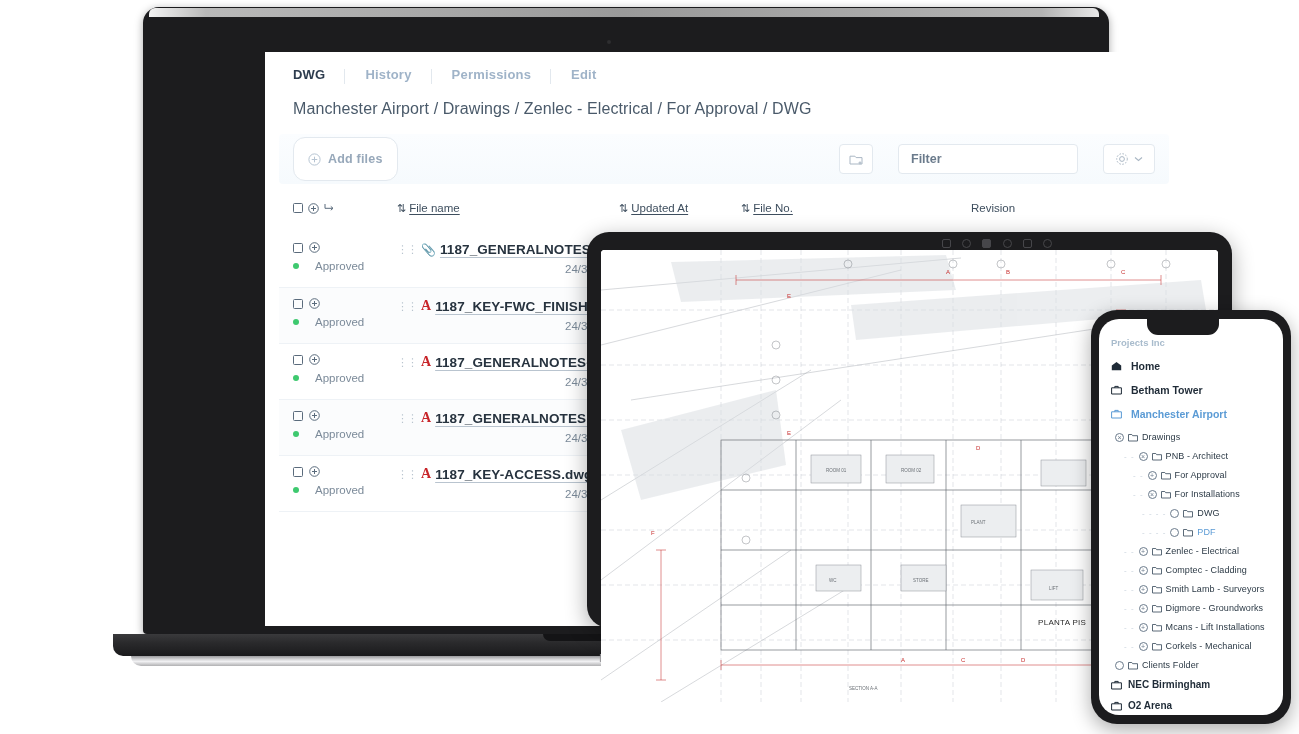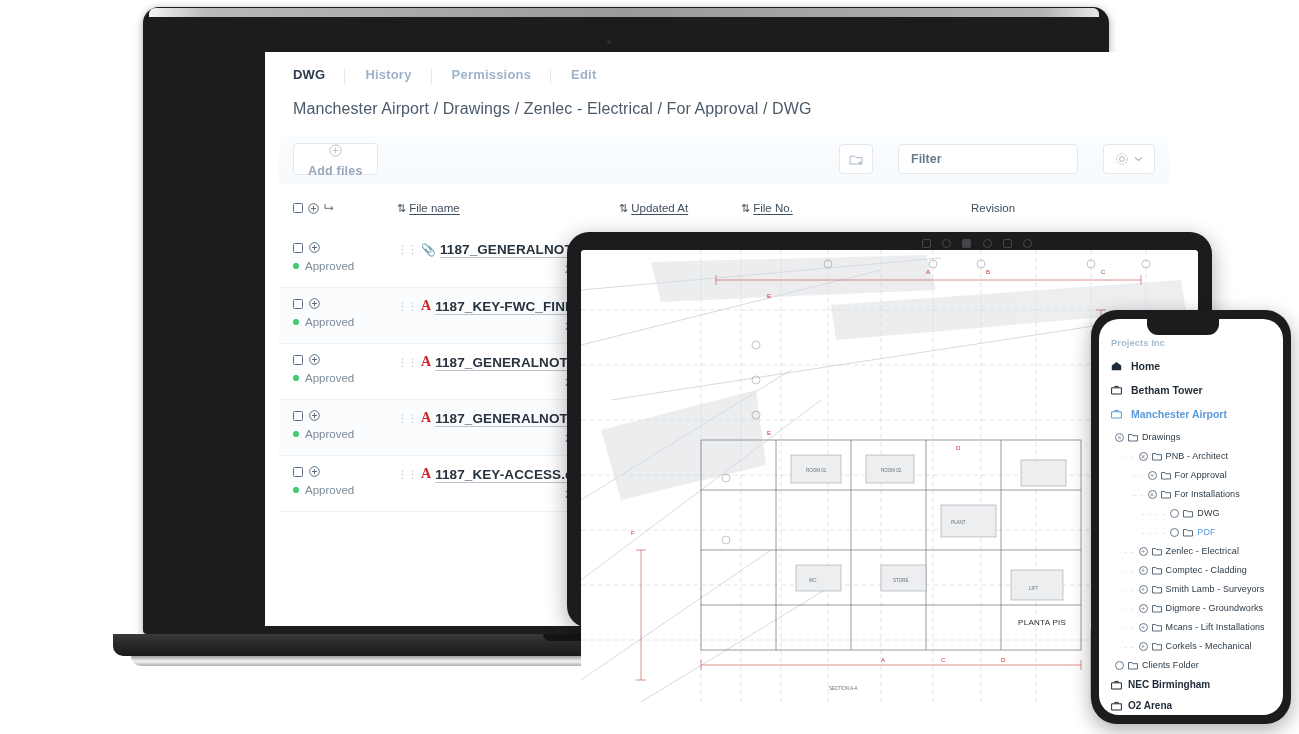--- a/index.html
+++ b/index.html
@@ -81,9 +81,9 @@
   }
   .btn-addfiles {
     display: flex; align-items: center; gap: 7px;
-    background: #fff; border: 1px solid #e3e9ef; border-radius: 4px;
-    height: 32px; padding: 0 14px; font-size: 12.5px; font-weight: 700;
-    color: #97a8ba; letter-spacing: .2px; flex-direction: column;
+    background: #fff; border: 1px solid #e3e9ef; border-radius: 12px;
+    height: 44px; padding: 0 14px; font-size: 12.5px; font-weight: 700;
+    color: #97a8ba; letter-spacing: .2px;
   }
   .tb-right { display: flex; align-items: center; gap: 25px; }
   .tb-iconbtn {

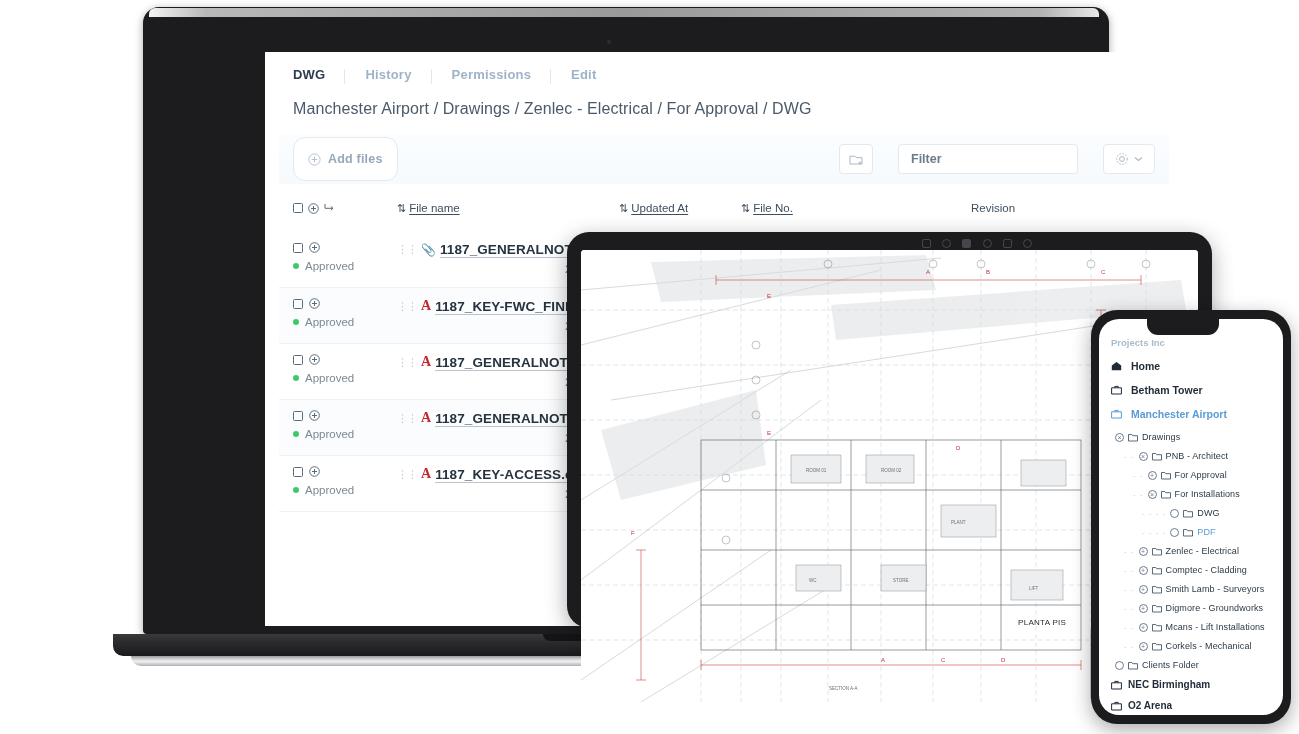--- a/index.html
+++ b/index.html
@@ -128,7 +128,7 @@
   .row.alt { background: #fbfcfd; }
   .r-sel { width: 104px; }
   .r-sel-top { display: flex; align-items: center; gap: 6px; }
-  .r-status { display: flex; align-items: center; gap: 6px; margin-top: 7px; }
+  .r-status { display: flex; align-items: center; gap: 16px; margin-top: 7px; }
   .dot { width: 6px; height: 6px; border-radius: 50%; background: #3ec96f; display:inline-block; }
   .r-status span { font-size: 11.5px; color: #7b8a99; }
 

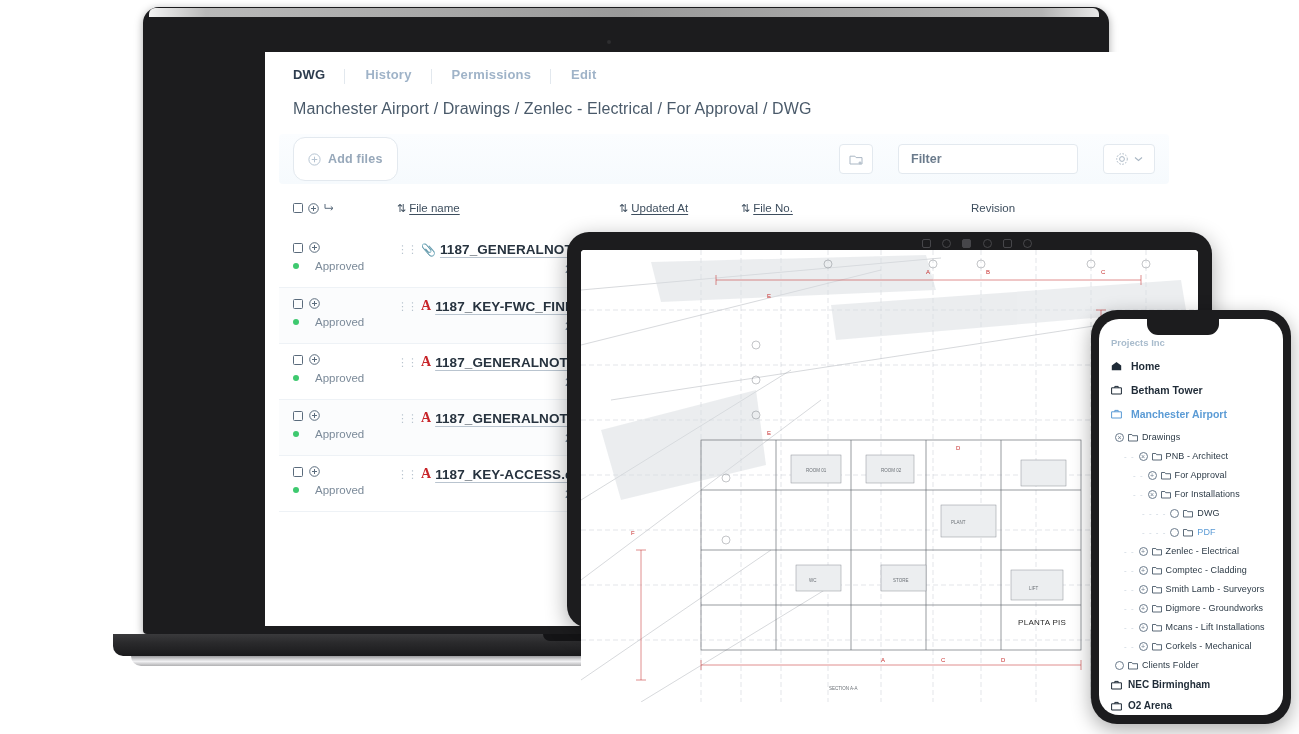--- a/index.html
+++ b/index.html
@@ -147,7 +147,7 @@
   }
 
   
-  .tablet { position: absolute; left: 567px; top: 232px; width: 645px; height: 396px; }
+  .tablet { position: absolute; left: 587px; top: 232px; width: 645px; height: 396px; }
   .tablet-body {
     position: absolute; inset: 0;
     background: #1c1c1e; border-radius: 22px;

